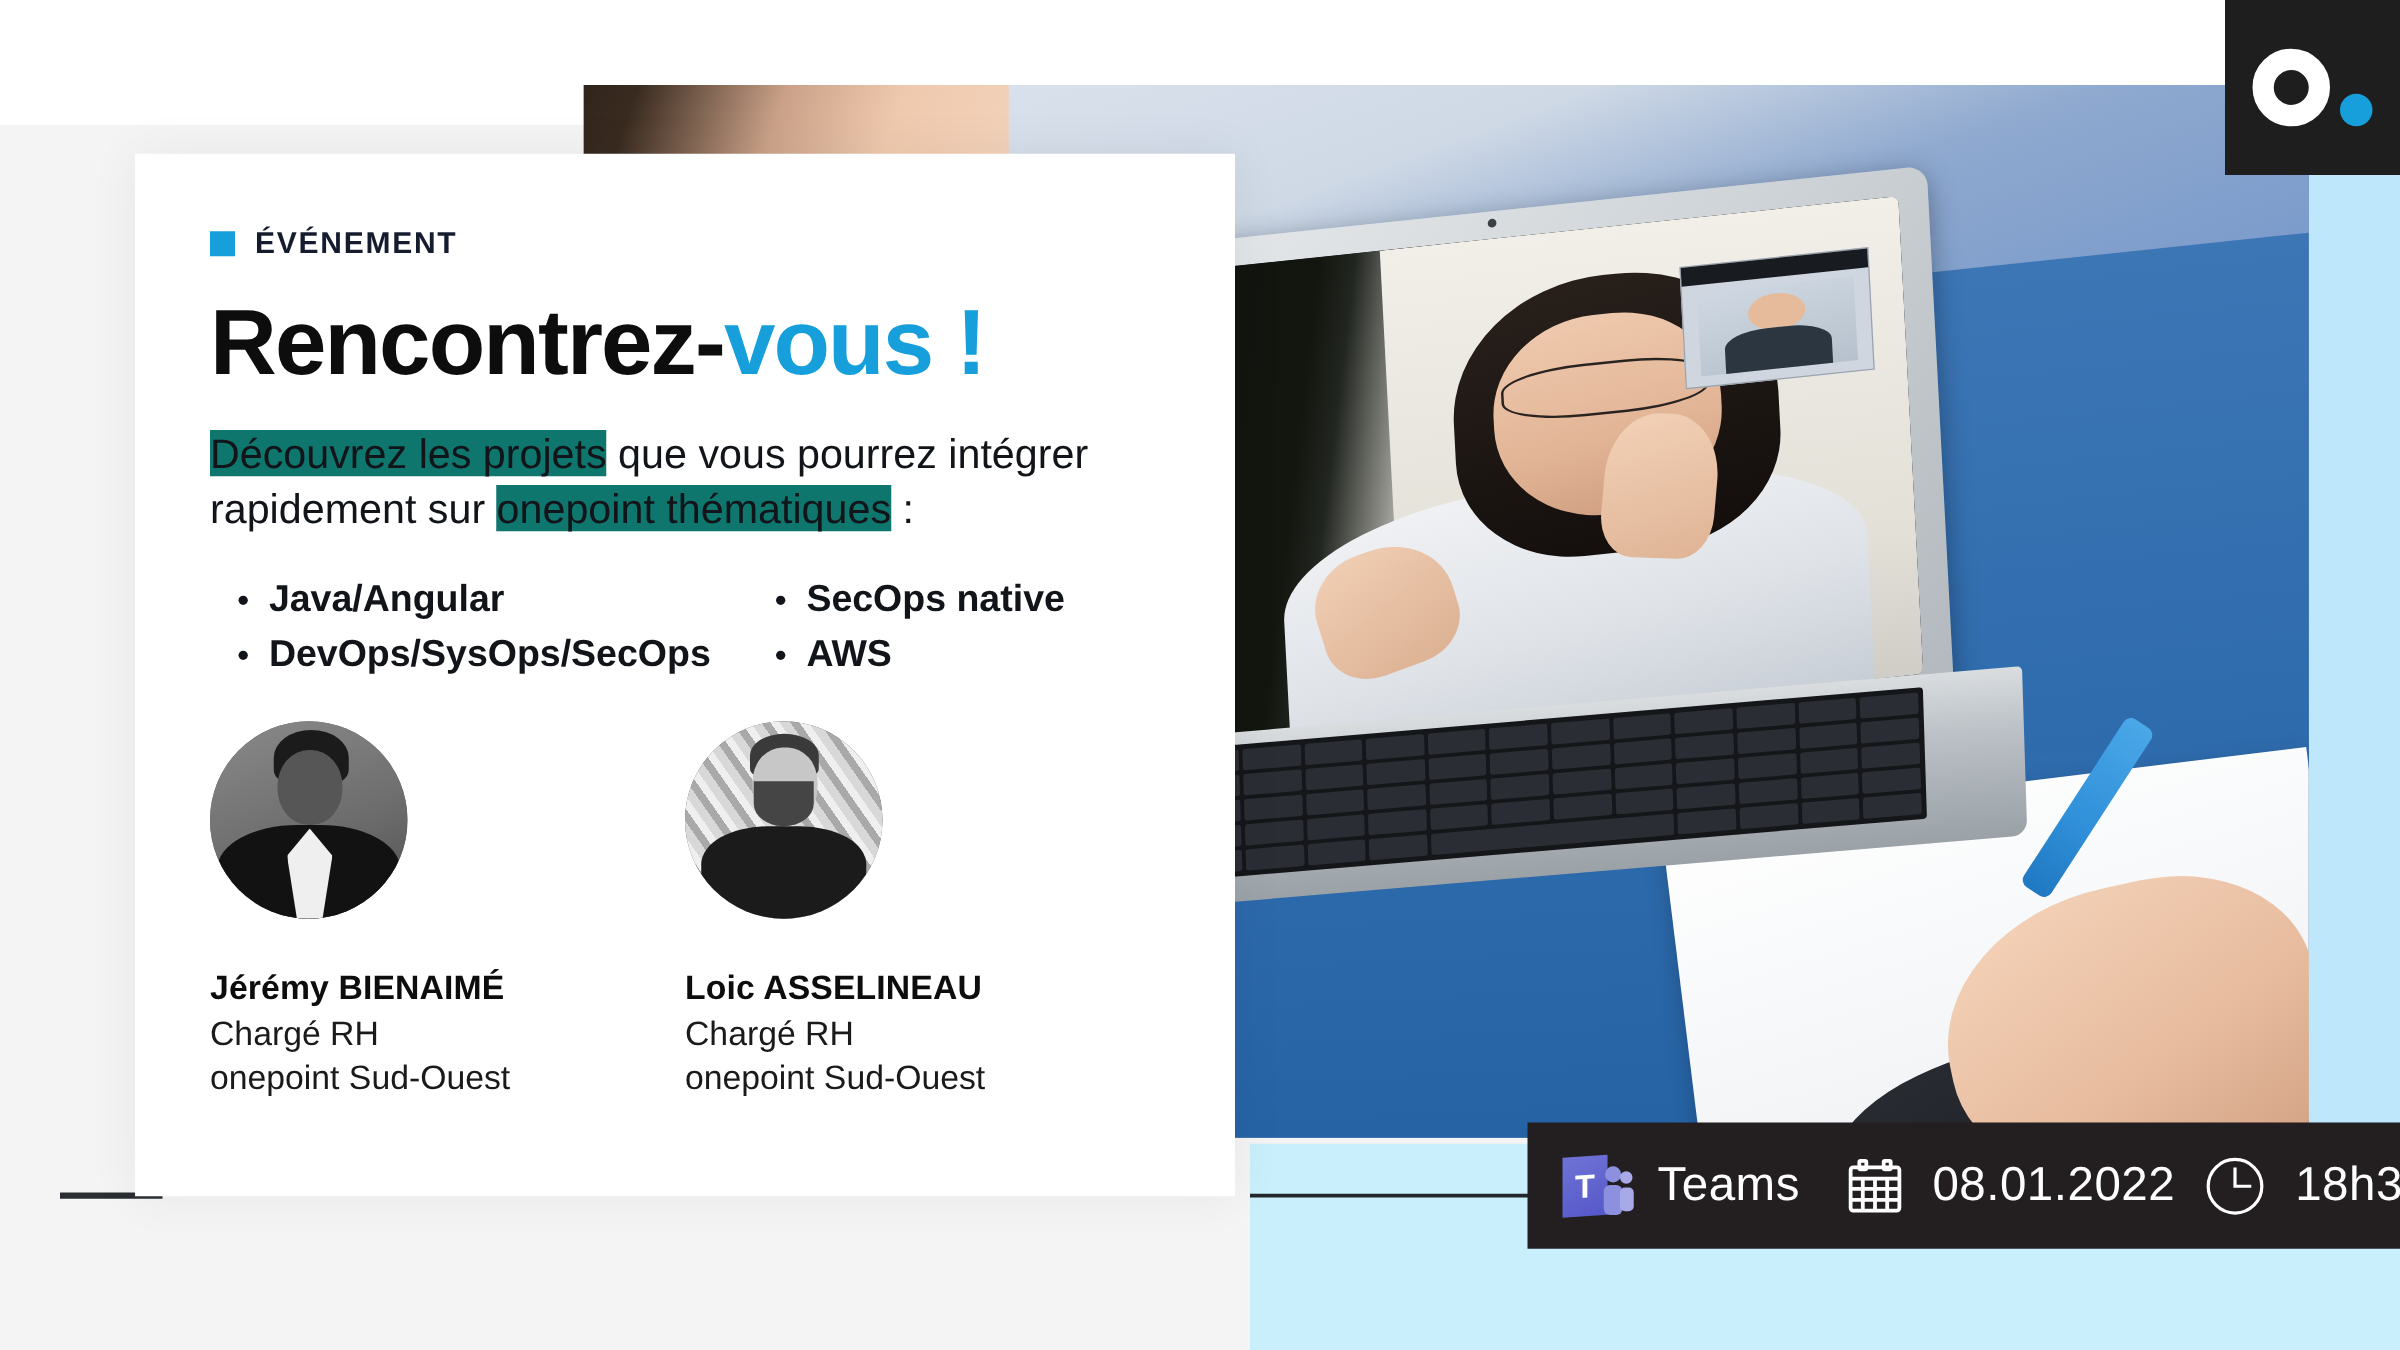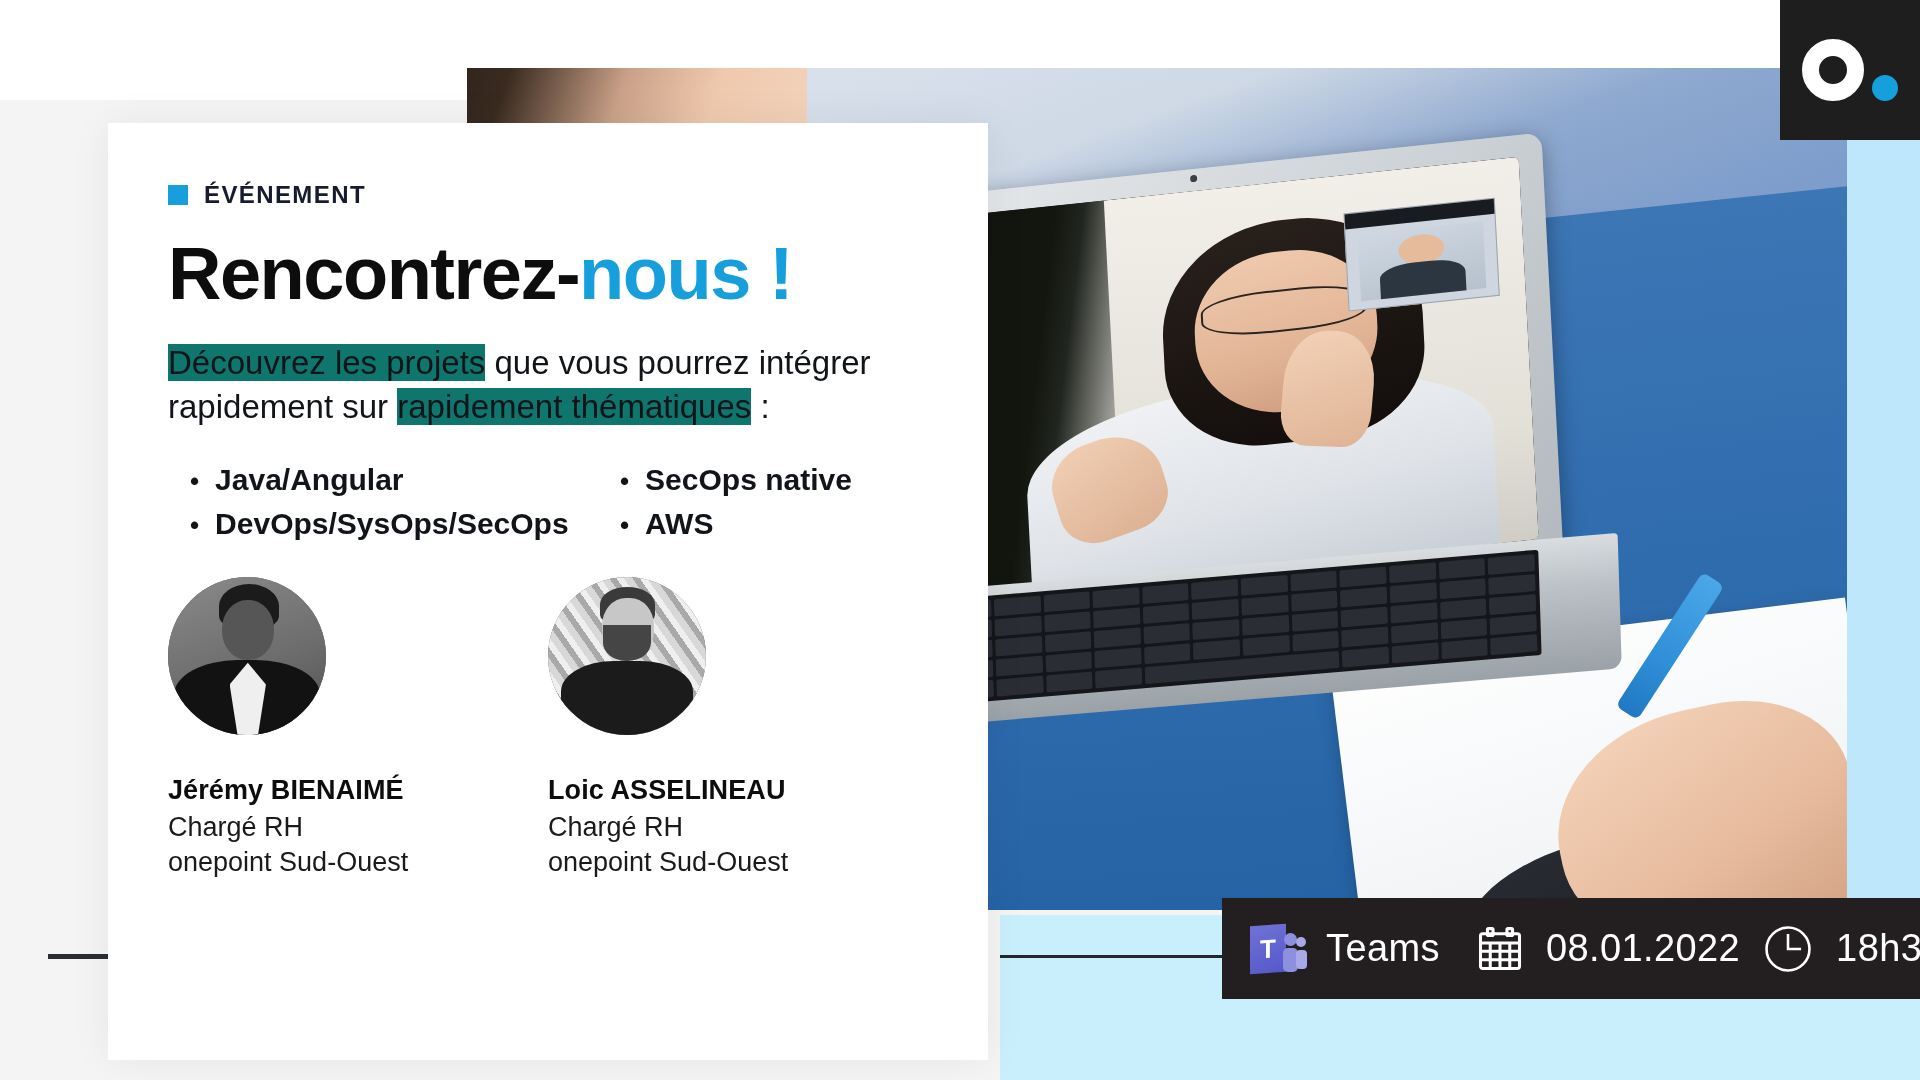--- a/index.html
+++ b/index.html
@@ -245,7 +245,7 @@
   .card {
     position:absolute;
     left: 108px; top: 123px;
-    width: 880px; height: 937px;
+    width: 880px; height: 834px;
     background: #ffffff;
     box-shadow: 0 0 40px rgba(0,0,0,.06);
   }

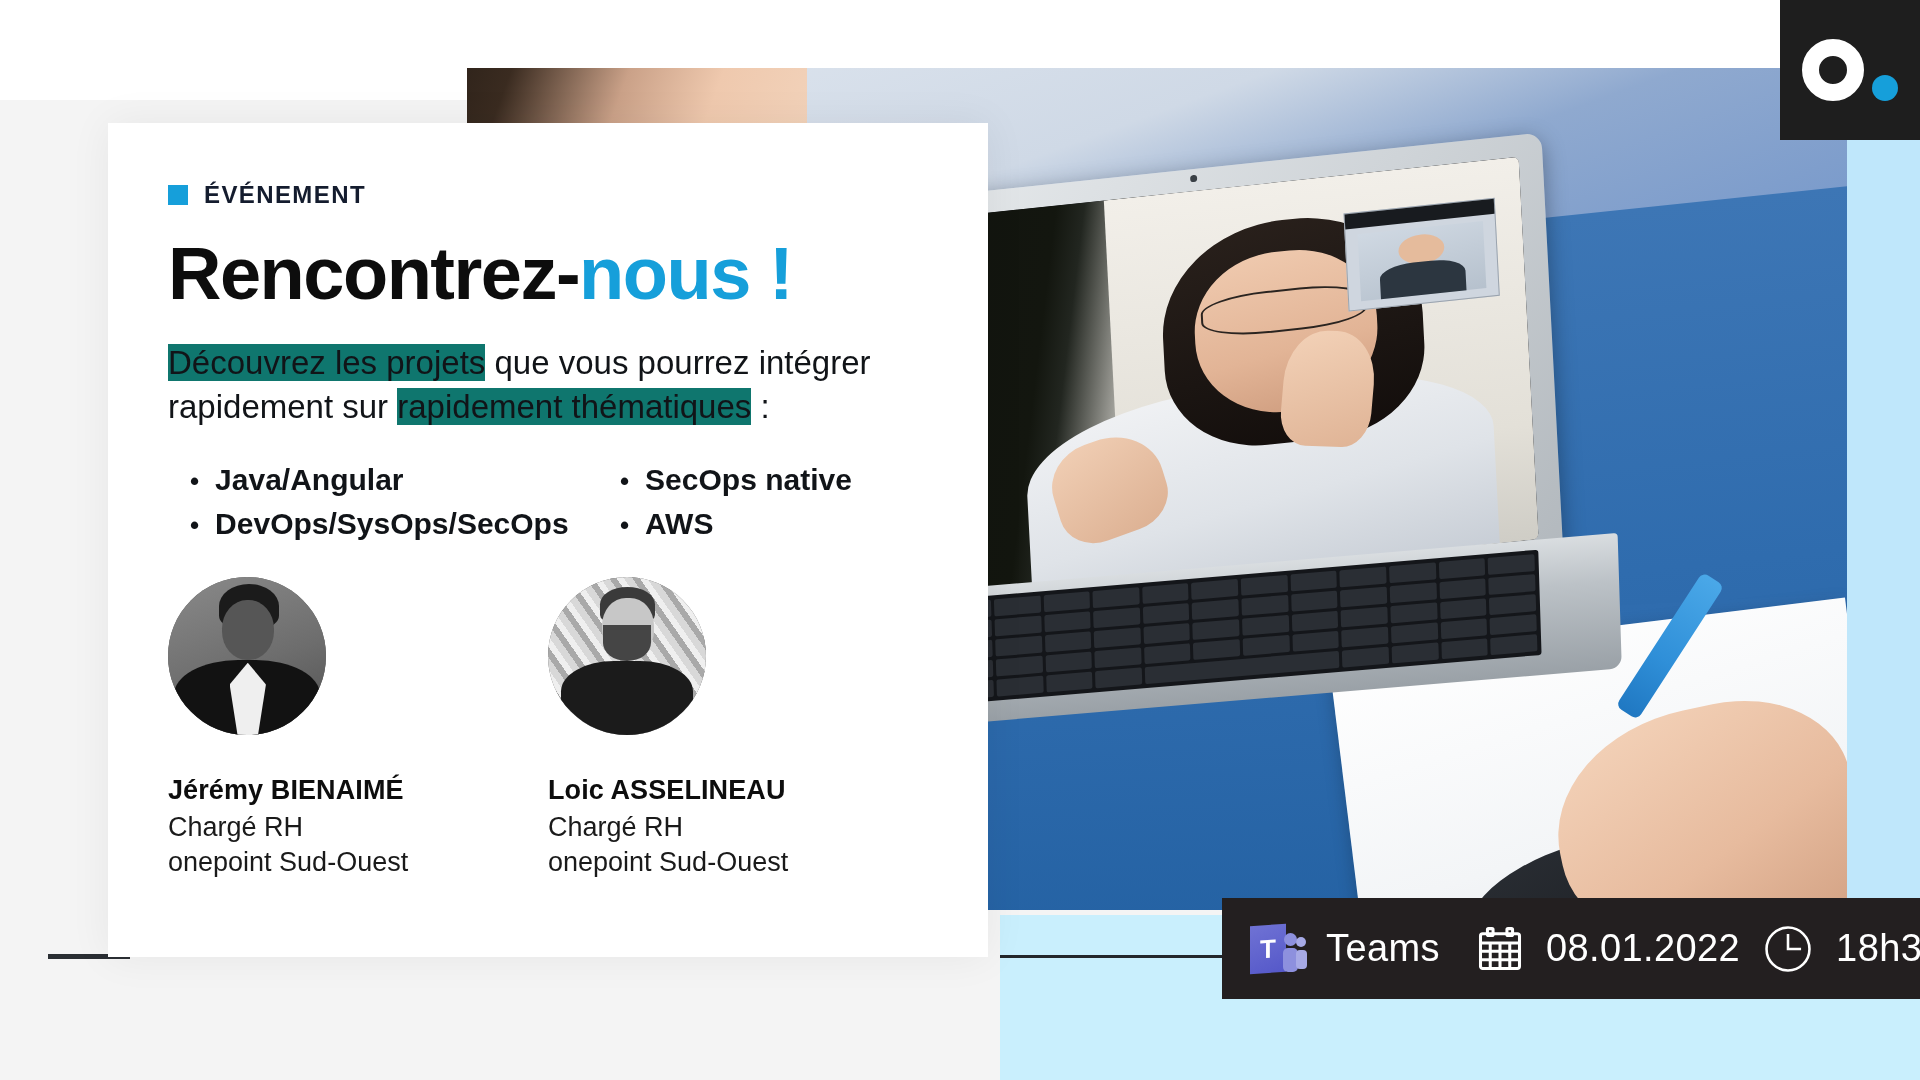--- a/index.html
+++ b/index.html
@@ -513,7 +513,7 @@
         <span class="kicker-text">ÉVÉNEMENT</span>
       </div>
 
-      <h1 class="title"><span>Rencontrez-</span><span class="accent">nous !</span></h1>
+      <h1 class="title"><span>Rencontrez-</span><span class="accent">vous !</span></h1>
 
       <p class="lede"><span class="hl">Découvrez les projets</span><span> que vous pourrez intégrer rapidement sur </span><span class="hl">rapidement thématiques</span><span> :</span></p>
 

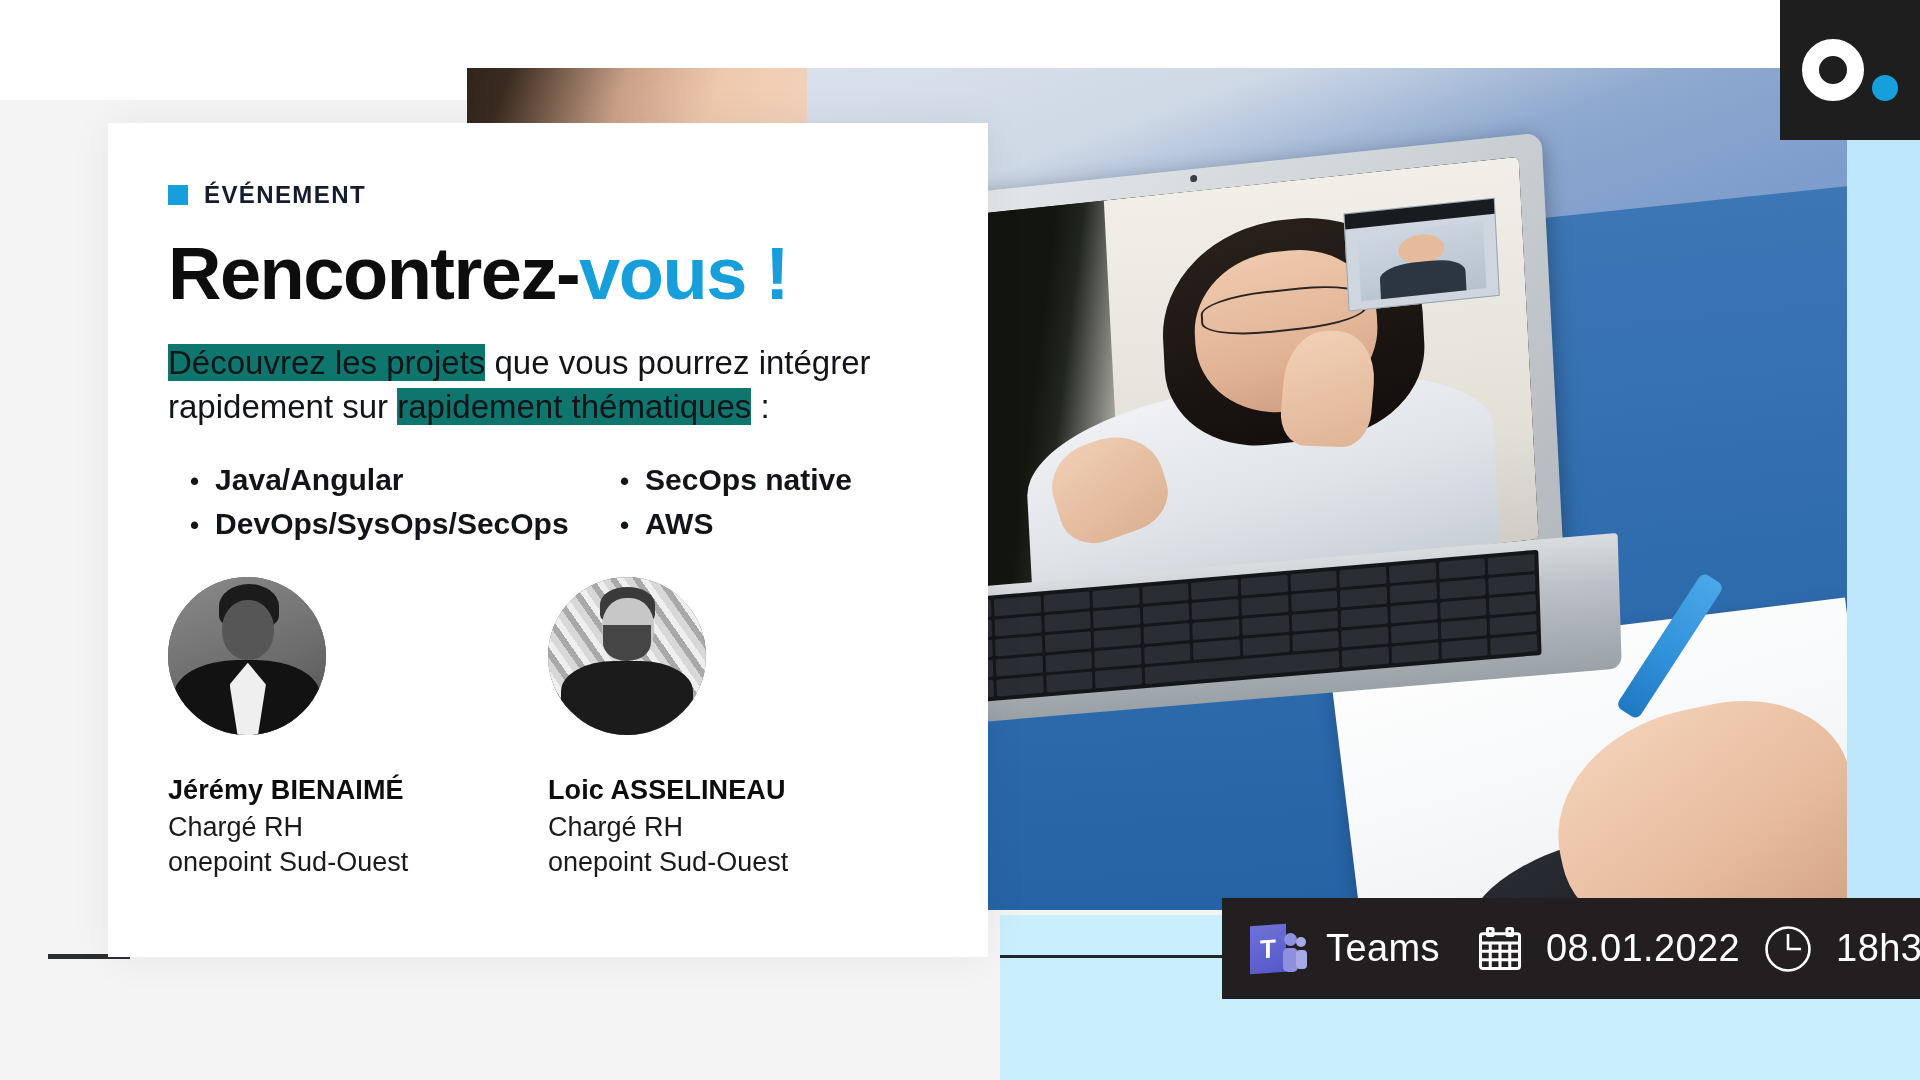--- a/index.html
+++ b/index.html
@@ -515,7 +515,7 @@
 
       <h1 class="title"><span>Rencontrez-</span><span class="accent">vous !</span></h1>
 
-      <p class="lede"><span class="hl">Découvrez les projets</span><span> que vous pourrez intégrer rapidement sur </span><span class="hl">rapidement thématiques</span><span> :</span></p>
+      <p class="lede"><span class="hl">Découvrez les projets</span><span> que vous pourrez intégrer rapidement sur </span><span class="hl">onepoint thématiques</span><span> :</span></p>
 
       <div class="topics">
         <div class="topic">

